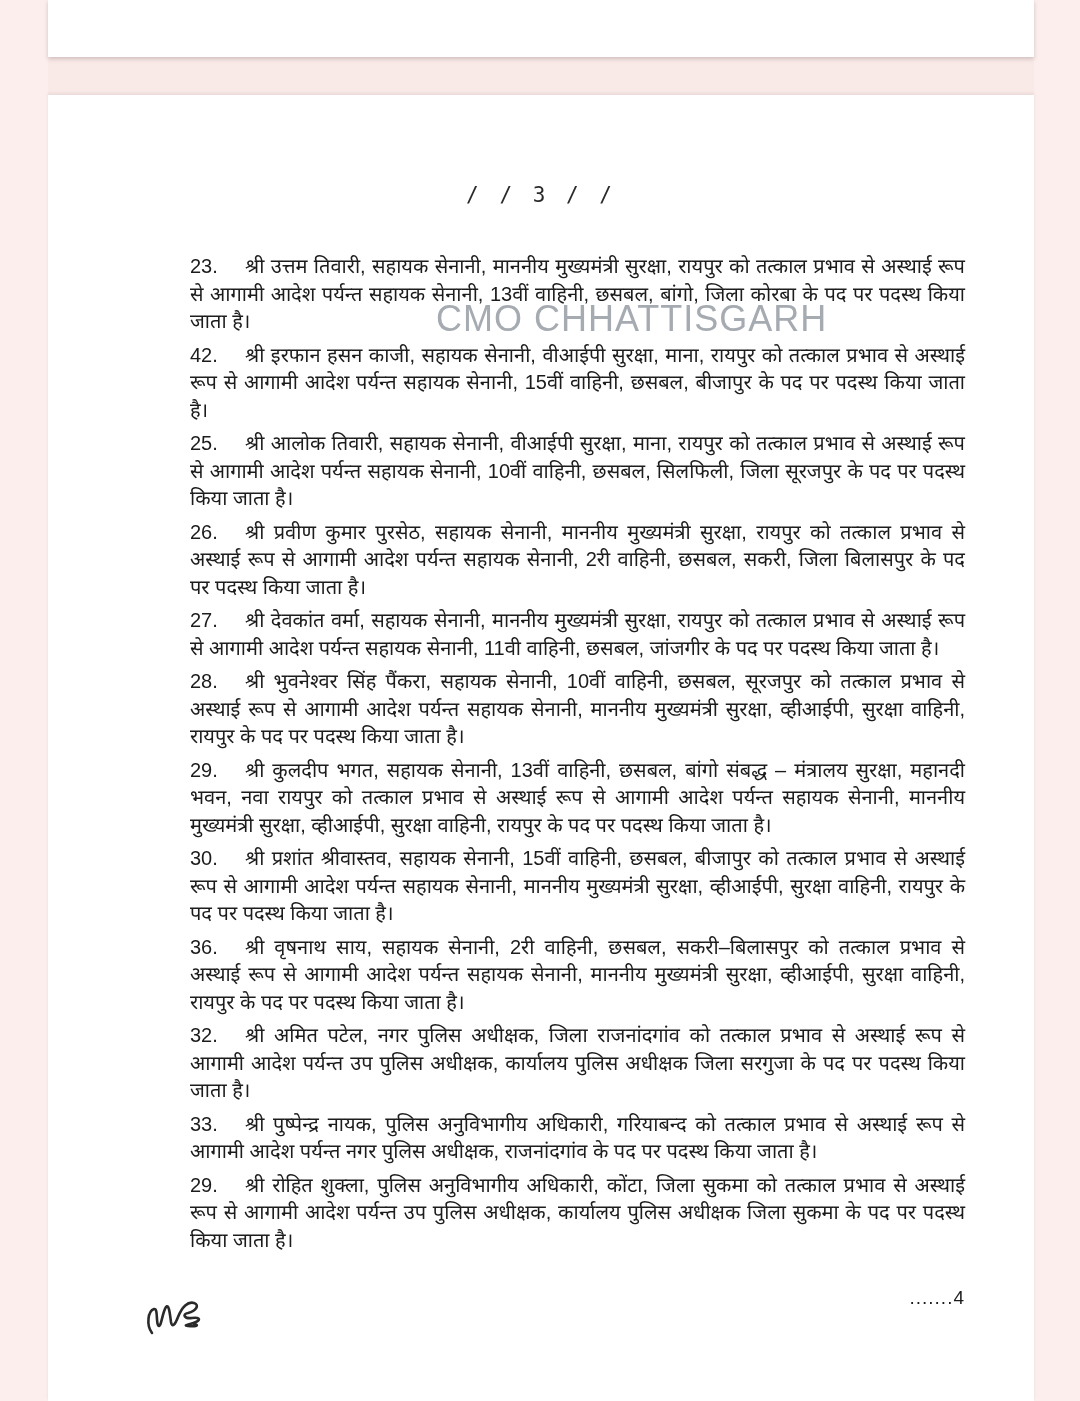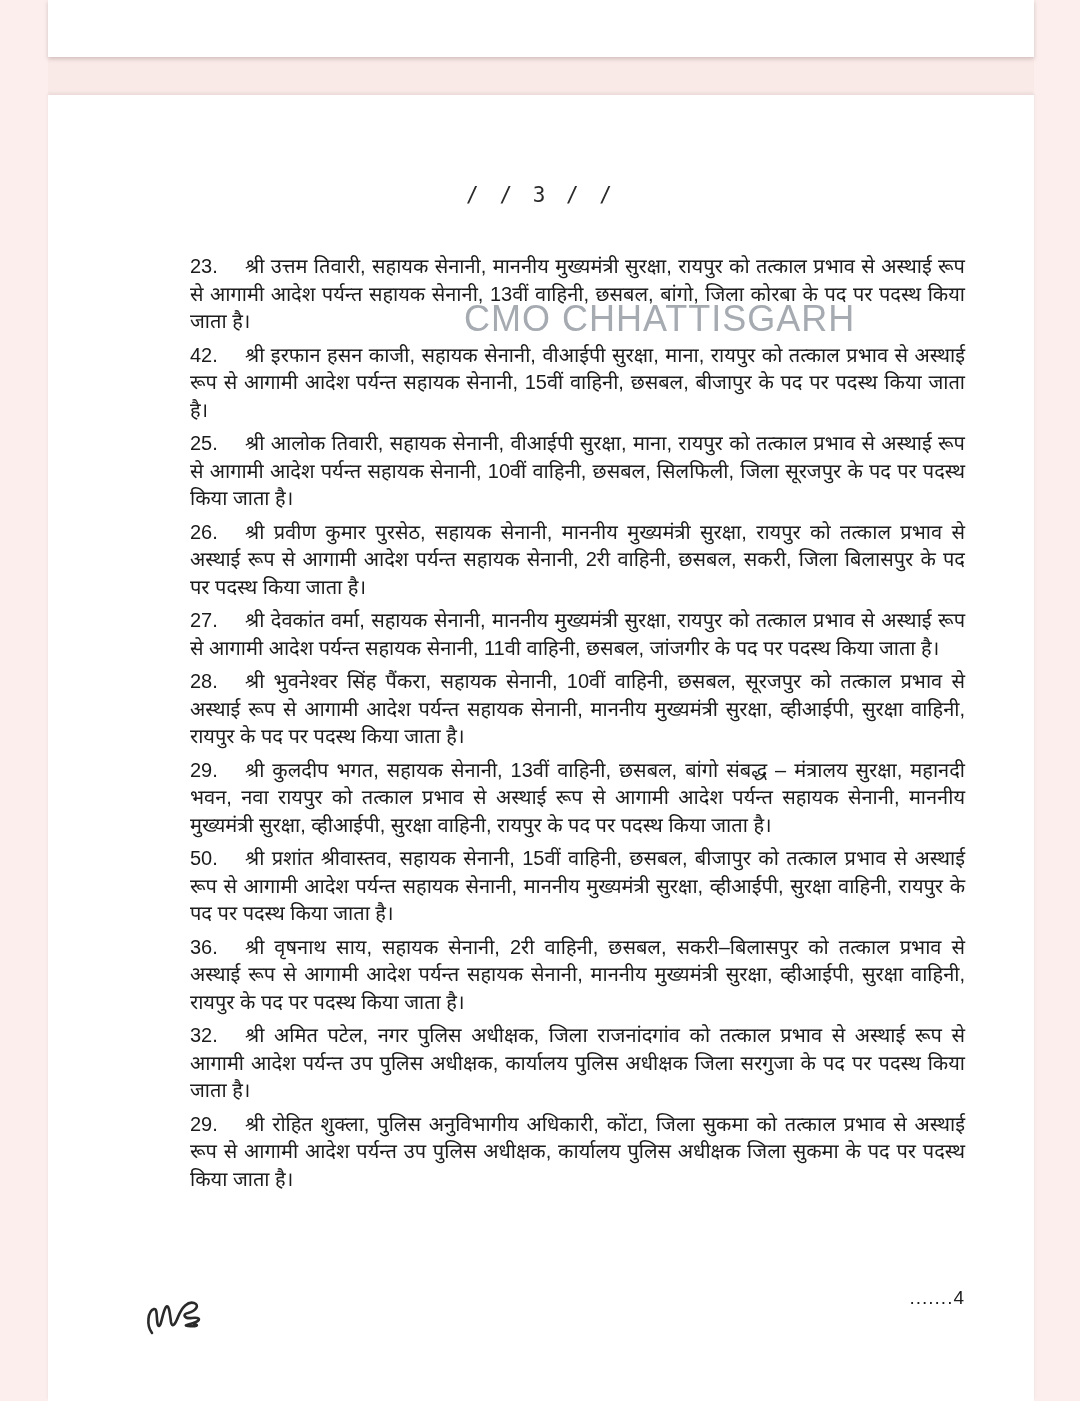--- a/index.html
+++ b/index.html
@@ -50,7 +50,7 @@
   .seg.bold{font-weight:400;}
   .watermark{
     position:absolute;
-    left:416px;top:203px;
+    left:388px;top:203px;
     font-size:36px;
     letter-spacing:1px;
     color:#a6abb2;

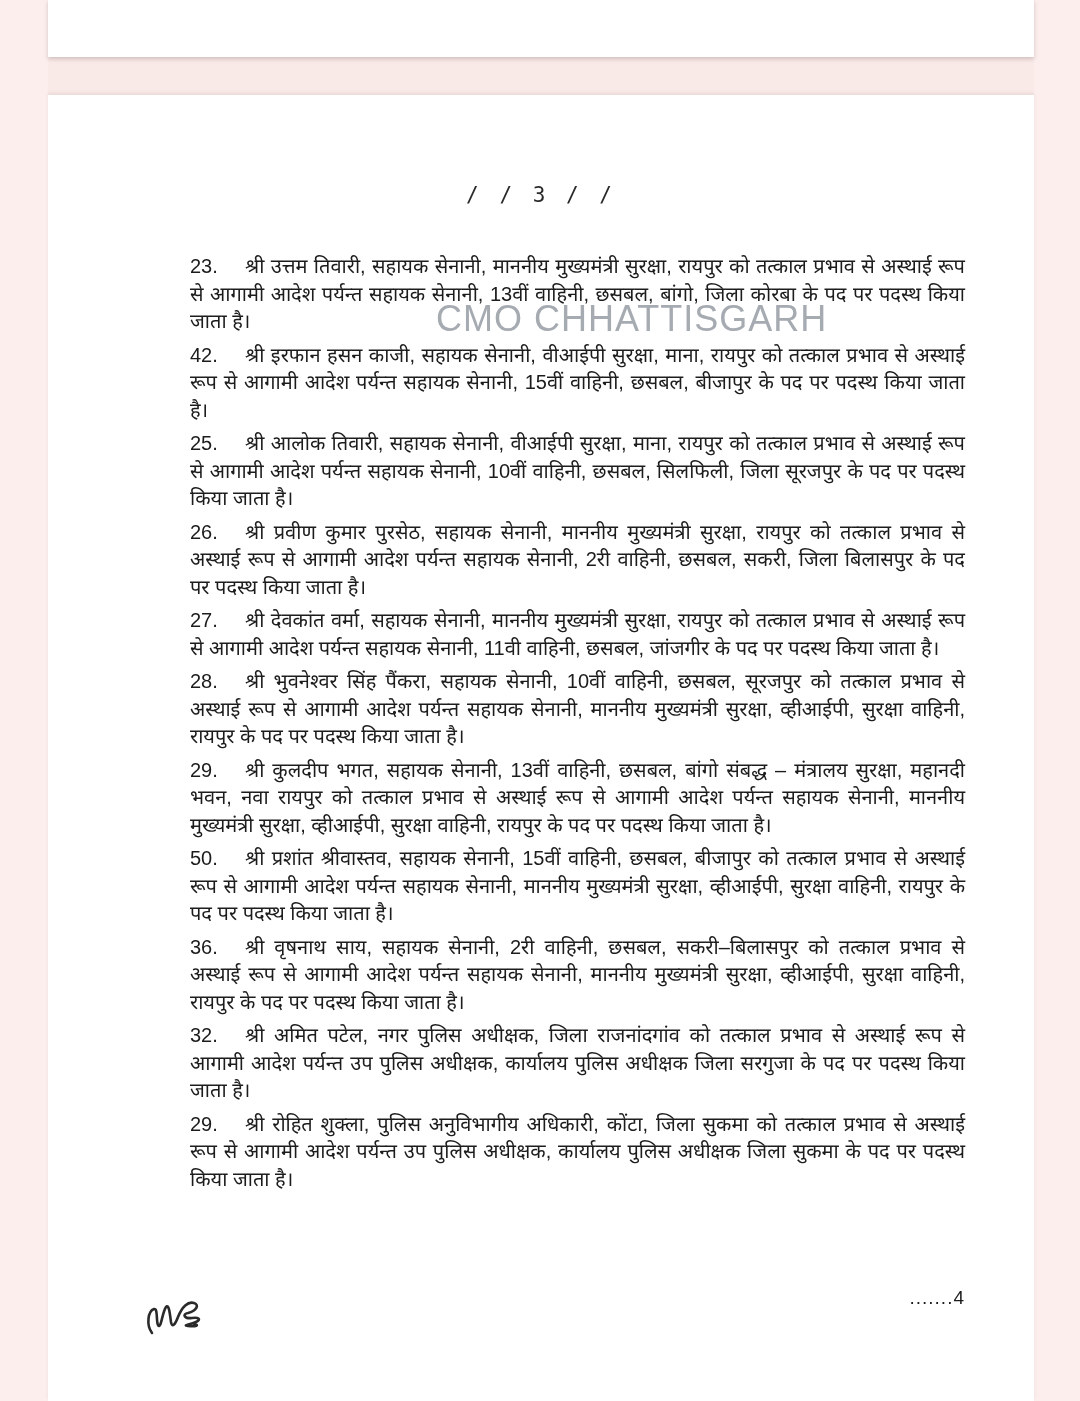--- a/index.html
+++ b/index.html
@@ -93,7 +93,7 @@
         <p class="order-item"><span class="num">27.</span><span class="seg bold">श्री देवकांत वर्मा,</span><span class="seg"> सहायक सेनानी, माननीय मुख्यमंत्री सुरक्षा, रायपुर को तत्काल प्रभाव से अस्थाई रूप से आगामी आदेश पर्यन्त </span><span class="seg bold">सहायक सेनानी, 11वी वाहिनी, छसबल, जांजगीर</span><span class="seg"> के पद पर पदस्थ किया जाता है।</span></p>
         <p class="order-item"><span class="num">28.</span><span class="seg bold">श्री भुवनेश्वर सिंह पैंकरा,</span><span class="seg"> सहायक सेनानी, 10वीं वाहिनी, छसबल, सूरजपुर को तत्काल प्रभाव से अस्थाई रूप से आगामी आदेश पर्यन्त </span><span class="seg bold">सहायक सेनानी, माननीय मुख्यमंत्री सुरक्षा, व्हीआईपी, सुरक्षा वाहिनी, रायपुर</span><span class="seg"> के पद पर पदस्थ किया जाता है।</span></p>
         <p class="order-item"><span class="num">29.</span><span class="seg bold">श्री कुलदीप भगत,</span><span class="seg"> सहायक सेनानी, 13वीं वाहिनी, छसबल, बांगो संबद्ध – मंत्रालय सुरक्षा, महानदी भवन, नवा रायपुर को तत्काल प्रभाव से अस्थाई रूप से आगामी आदेश पर्यन्त </span><span class="seg bold">सहायक सेनानी, माननीय मुख्यमंत्री सुरक्षा, व्हीआईपी, सुरक्षा वाहिनी, रायपुर</span><span class="seg"> के पद पर पदस्थ किया जाता है।</span></p>
-        <p class="order-item"><span class="num">50.</span><span class="seg bold">श्री प्रशांत श्रीवास्तव,</span><span class="seg"> सहायक सेनानी, 15वीं वाहिनी, छसबल, बीजापुर को तत्काल प्रभाव से अस्थाई रूप से आगामी आदेश पर्यन्त </span><span class="seg bold">सहायक सेनानी, माननीय मुख्यमंत्री सुरक्षा, व्हीआईपी, सुरक्षा वाहिनी, रायपुर</span><span class="seg"> के पद पर पदस्थ किया जाता है।</span></p>
+        <p class="order-item"><span class="num">30.</span><span class="seg bold">श्री प्रशांत श्रीवास्तव,</span><span class="seg"> सहायक सेनानी, 15वीं वाहिनी, छसबल, बीजापुर को तत्काल प्रभाव से अस्थाई रूप से आगामी आदेश पर्यन्त </span><span class="seg bold">सहायक सेनानी, माननीय मुख्यमंत्री सुरक्षा, व्हीआईपी, सुरक्षा वाहिनी, रायपुर</span><span class="seg"> के पद पर पदस्थ किया जाता है।</span></p>
         <p class="order-item"><span class="num">36.</span><span class="seg bold">श्री वृषनाथ साय,</span><span class="seg"> सहायक सेनानी, 2री वाहिनी, छसबल, सकरी–बिलासपुर को तत्काल प्रभाव से अस्थाई रूप से आगामी आदेश पर्यन्त </span><span class="seg bold">सहायक सेनानी, माननीय मुख्यमंत्री सुरक्षा, व्हीआईपी, सुरक्षा वाहिनी, रायपुर</span><span class="seg"> के पद पर पदस्थ किया जाता है।</span></p>
         <p class="order-item"><span class="num">32.</span><span class="seg bold">श्री अमित पटेल,</span><span class="seg"> नगर पुलिस अधीक्षक, जिला राजनांदगांव को तत्काल प्रभाव से अस्थाई रूप से आगामी आदेश पर्यन्त </span><span class="seg bold">उप पुलिस अधीक्षक, कार्यालय पुलिस अधीक्षक जिला सरगुजा</span><span class="seg"> के पद पर पदस्थ किया जाता है।</span></p>
         <p class="order-item"><span class="num">29.</span><span class="seg bold">श्री रोहित शुक्ला, पुलिस अनुविभागीय अधिकारी, कोंटा, जिला सुकमा</span><span class="seg"> को तत्काल प्रभाव से अस्थाई रूप से आगामी आदेश पर्यन्त </span><span class="seg bold">उप पुलिस अधीक्षक, कार्यालय पुलिस अधीक्षक जिला सुकमा</span><span class="seg"> के पद पर पदस्थ किया जाता है।</span></p>

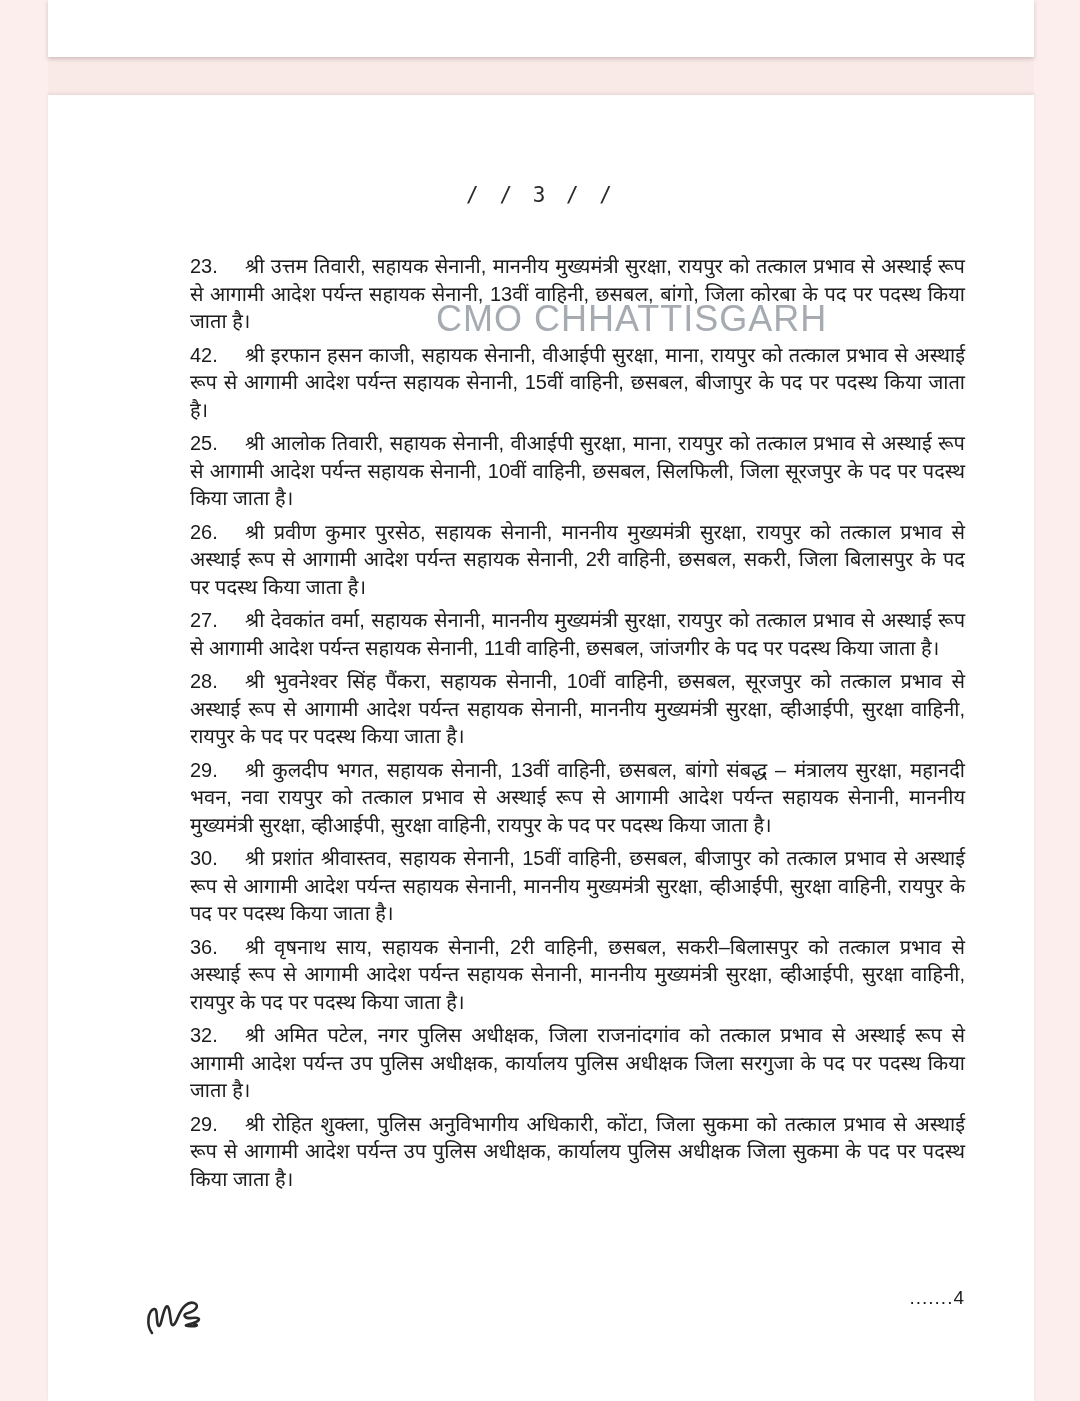--- a/index.html
+++ b/index.html
@@ -96,6 +96,7 @@
         <p class="order-item"><span class="num">30.</span><span class="seg bold">श्री प्रशांत श्रीवास्तव,</span><span class="seg"> सहायक सेनानी, 15वीं वाहिनी, छसबल, बीजापुर को तत्काल प्रभाव से अस्थाई रूप से आगामी आदेश पर्यन्त </span><span class="seg bold">सहायक सेनानी, माननीय मुख्यमंत्री सुरक्षा, व्हीआईपी, सुरक्षा वाहिनी, रायपुर</span><span class="seg"> के पद पर पदस्थ किया जाता है।</span></p>
         <p class="order-item"><span class="num">36.</span><span class="seg bold">श्री वृषनाथ साय,</span><span class="seg"> सहायक सेनानी, 2री वाहिनी, छसबल, सकरी–बिलासपुर को तत्काल प्रभाव से अस्थाई रूप से आगामी आदेश पर्यन्त </span><span class="seg bold">सहायक सेनानी, माननीय मुख्यमंत्री सुरक्षा, व्हीआईपी, सुरक्षा वाहिनी, रायपुर</span><span class="seg"> के पद पर पदस्थ किया जाता है।</span></p>
         <p class="order-item"><span class="num">32.</span><span class="seg bold">श्री अमित पटेल,</span><span class="seg"> नगर पुलिस अधीक्षक, जिला राजनांदगांव को तत्काल प्रभाव से अस्थाई रूप से आगामी आदेश पर्यन्त </span><span class="seg bold">उप पुलिस अधीक्षक, कार्यालय पुलिस अधीक्षक जिला सरगुजा</span><span class="seg"> के पद पर पदस्थ किया जाता है।</span></p>
+        <p class="order-item"><span class="num">33.</span><span class="seg bold">श्री पुष्पेन्द्र नायक, पुलिस अनुविभागीय अधिकारी, गरियाबन्द</span><span class="seg"> को तत्काल प्रभाव से अस्थाई रूप से आगामी आदेश पर्यन्त </span><span class="seg bold">नगर पुलिस अधीक्षक, राजनांदगांव</span><span class="seg"> के पद पर पदस्थ किया जाता है।</span></p>
         <p class="order-item"><span class="num">29.</span><span class="seg bold">श्री रोहित शुक्ला, पुलिस अनुविभागीय अधिकारी, कोंटा, जिला सुकमा</span><span class="seg"> को तत्काल प्रभाव से अस्थाई रूप से आगामी आदेश पर्यन्त </span><span class="seg bold">उप पुलिस अधीक्षक, कार्यालय पुलिस अधीक्षक जिला सुकमा</span><span class="seg"> के पद पर पदस्थ किया जाता है।</span></p>
       </div>
 

